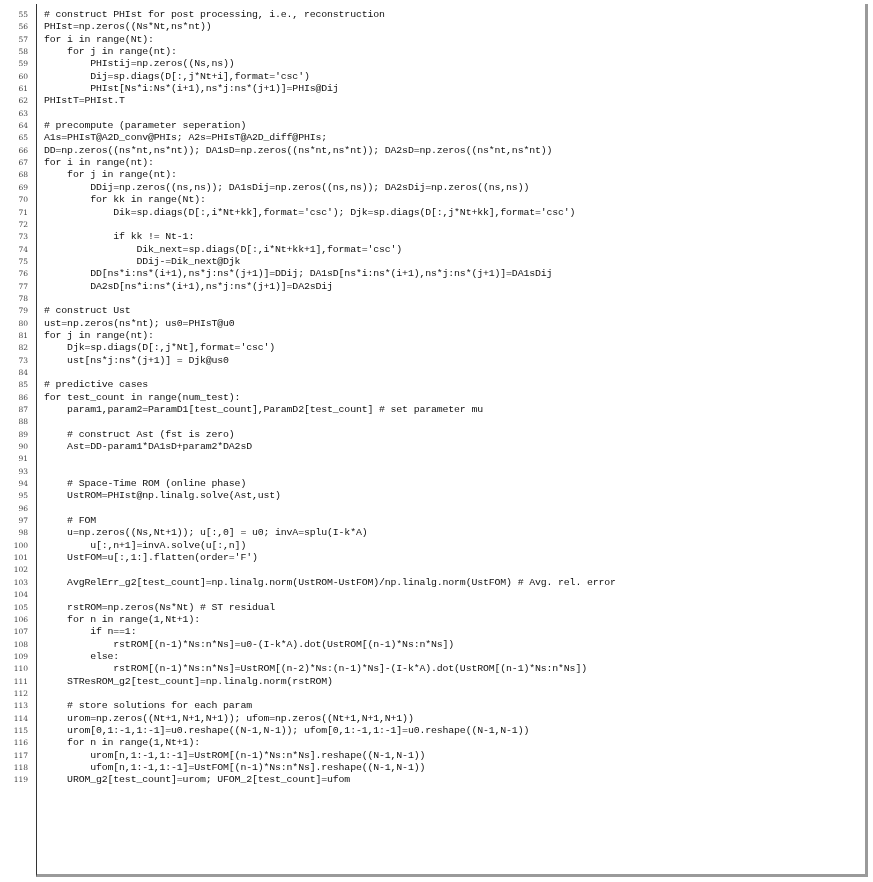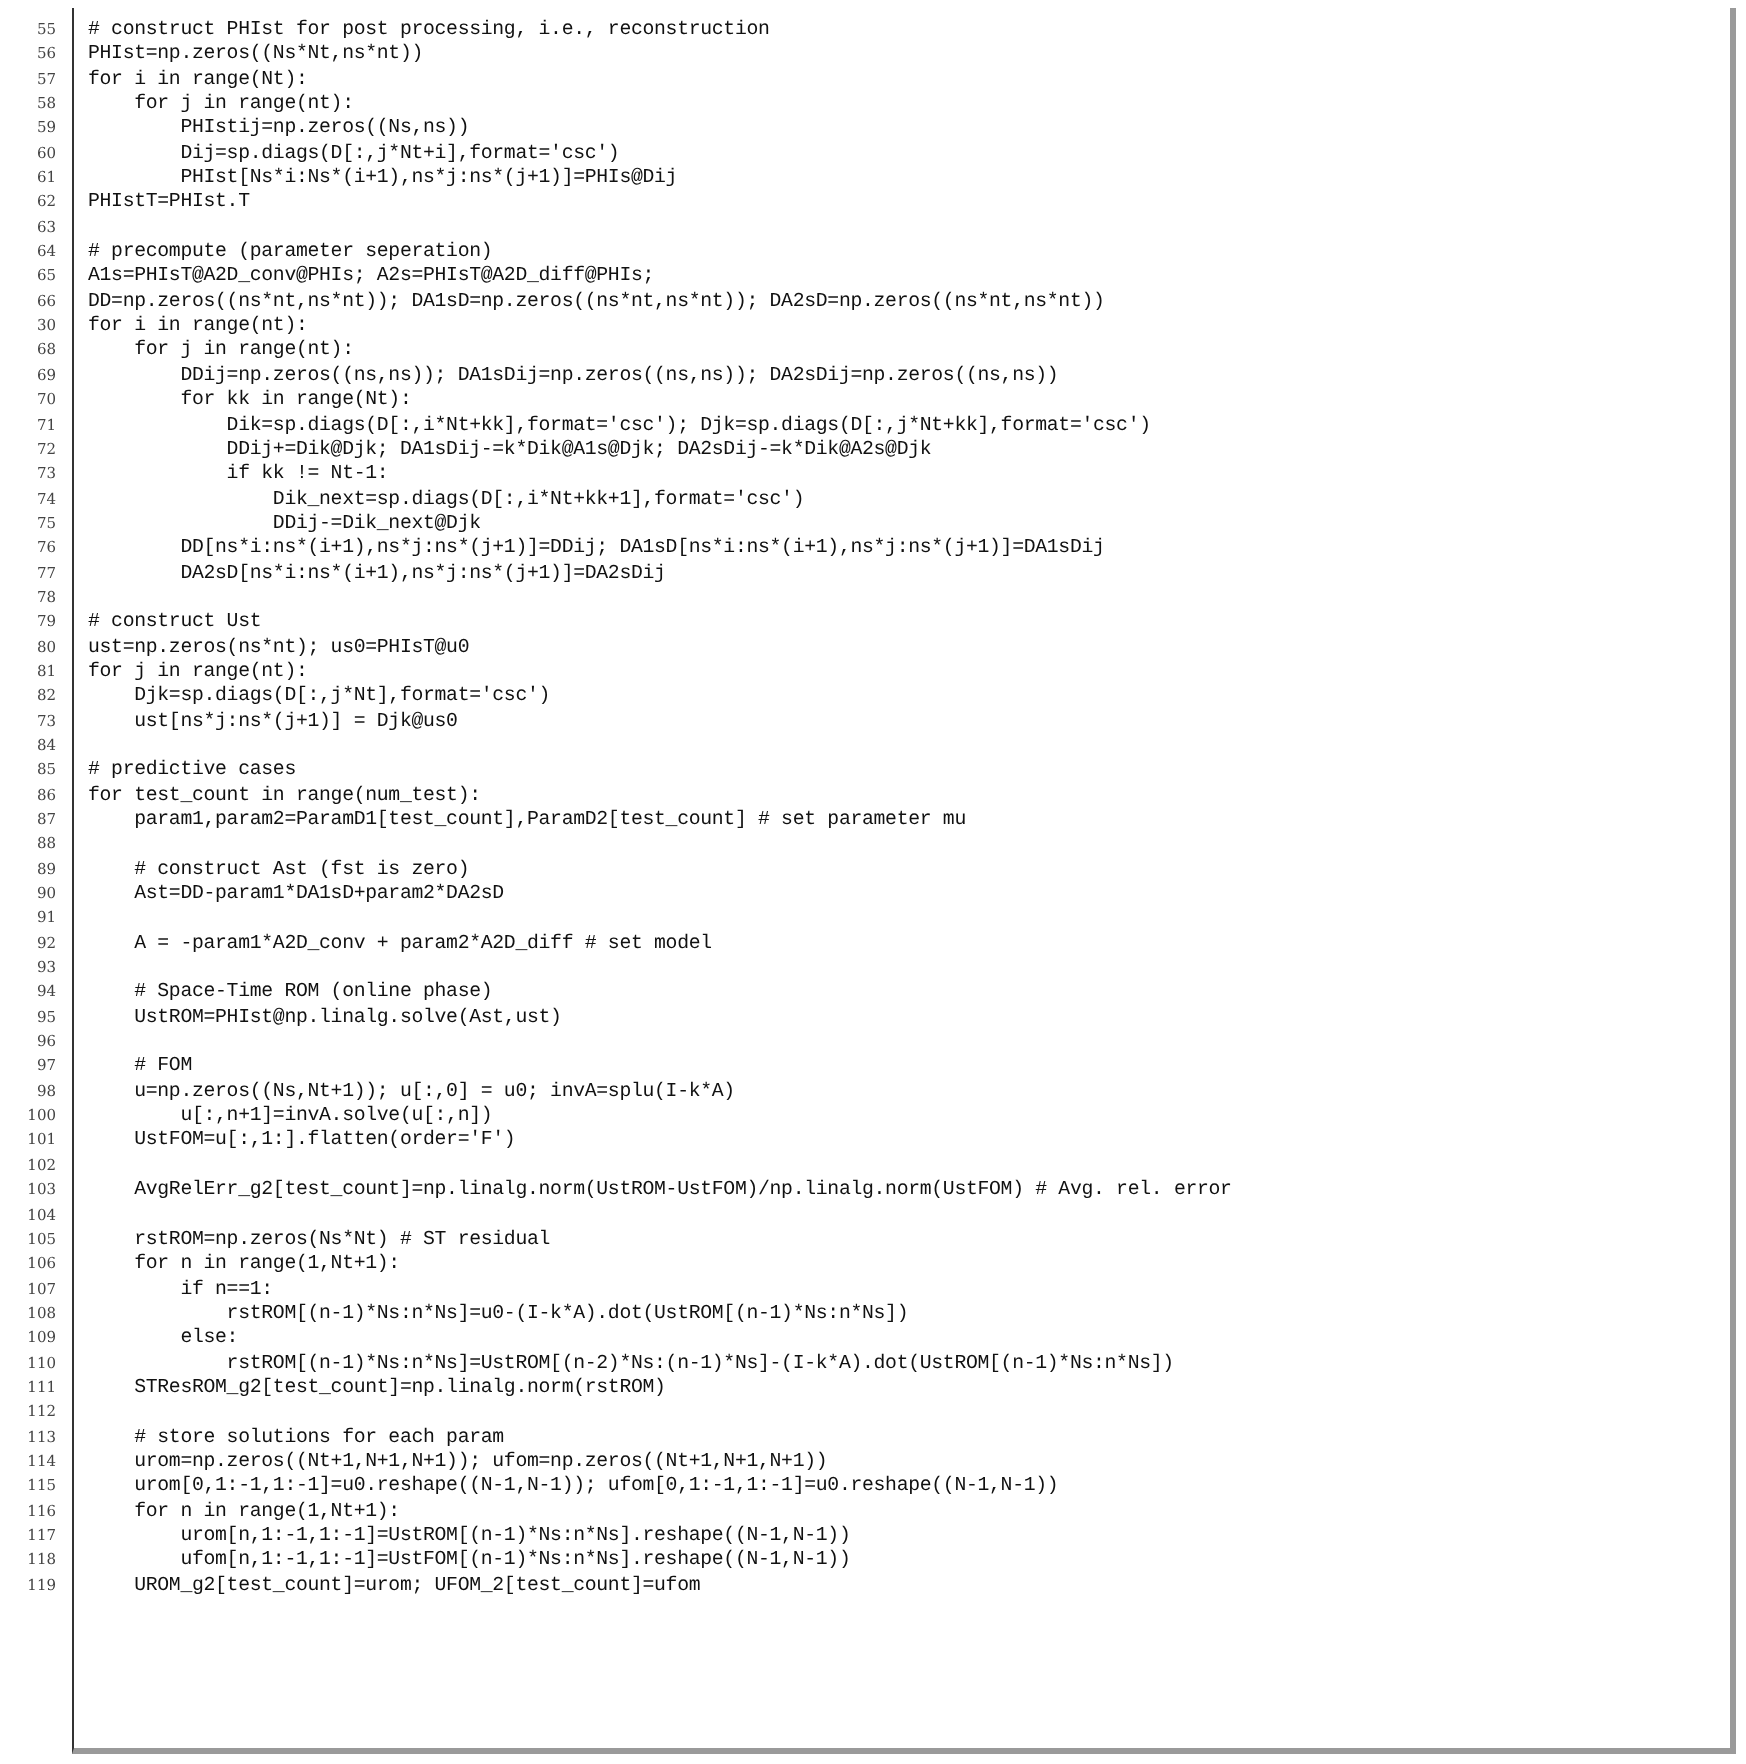--- a/index.html
+++ b/index.html
@@ -59,7 +59,7 @@
     <div class="line"><span class="lineno">64</span><span class="code"># precompute (parameter seperation)</span></div>
     <div class="line"><span class="lineno">65</span><span class="code">A1s=PHIsT@A2D_conv@PHIs; A2s=PHIsT@A2D_diff@PHIs;</span></div>
     <div class="line"><span class="lineno">66</span><span class="code">DD=np.zeros((ns*nt,ns*nt)); DA1sD=np.zeros((ns*nt,ns*nt)); DA2sD=np.zeros((ns*nt,ns*nt))</span></div>
-    <div class="line"><span class="lineno">30</span><span class="code">for i in range(nt):</span></div>
+    <div class="line"><span class="lineno">67</span><span class="code">for i in range(nt):</span></div>
     <div class="line"><span class="lineno">68</span><span class="code">    for j in range(nt):</span></div>
     <div class="line"><span class="lineno">69</span><span class="code">        DDij=np.zeros((ns,ns)); DA1sDij=np.zeros((ns,ns)); DA2sDij=np.zeros((ns,ns))</span></div>
     <div class="line"><span class="lineno">70</span><span class="code">        for kk in range(Nt):</span></div>

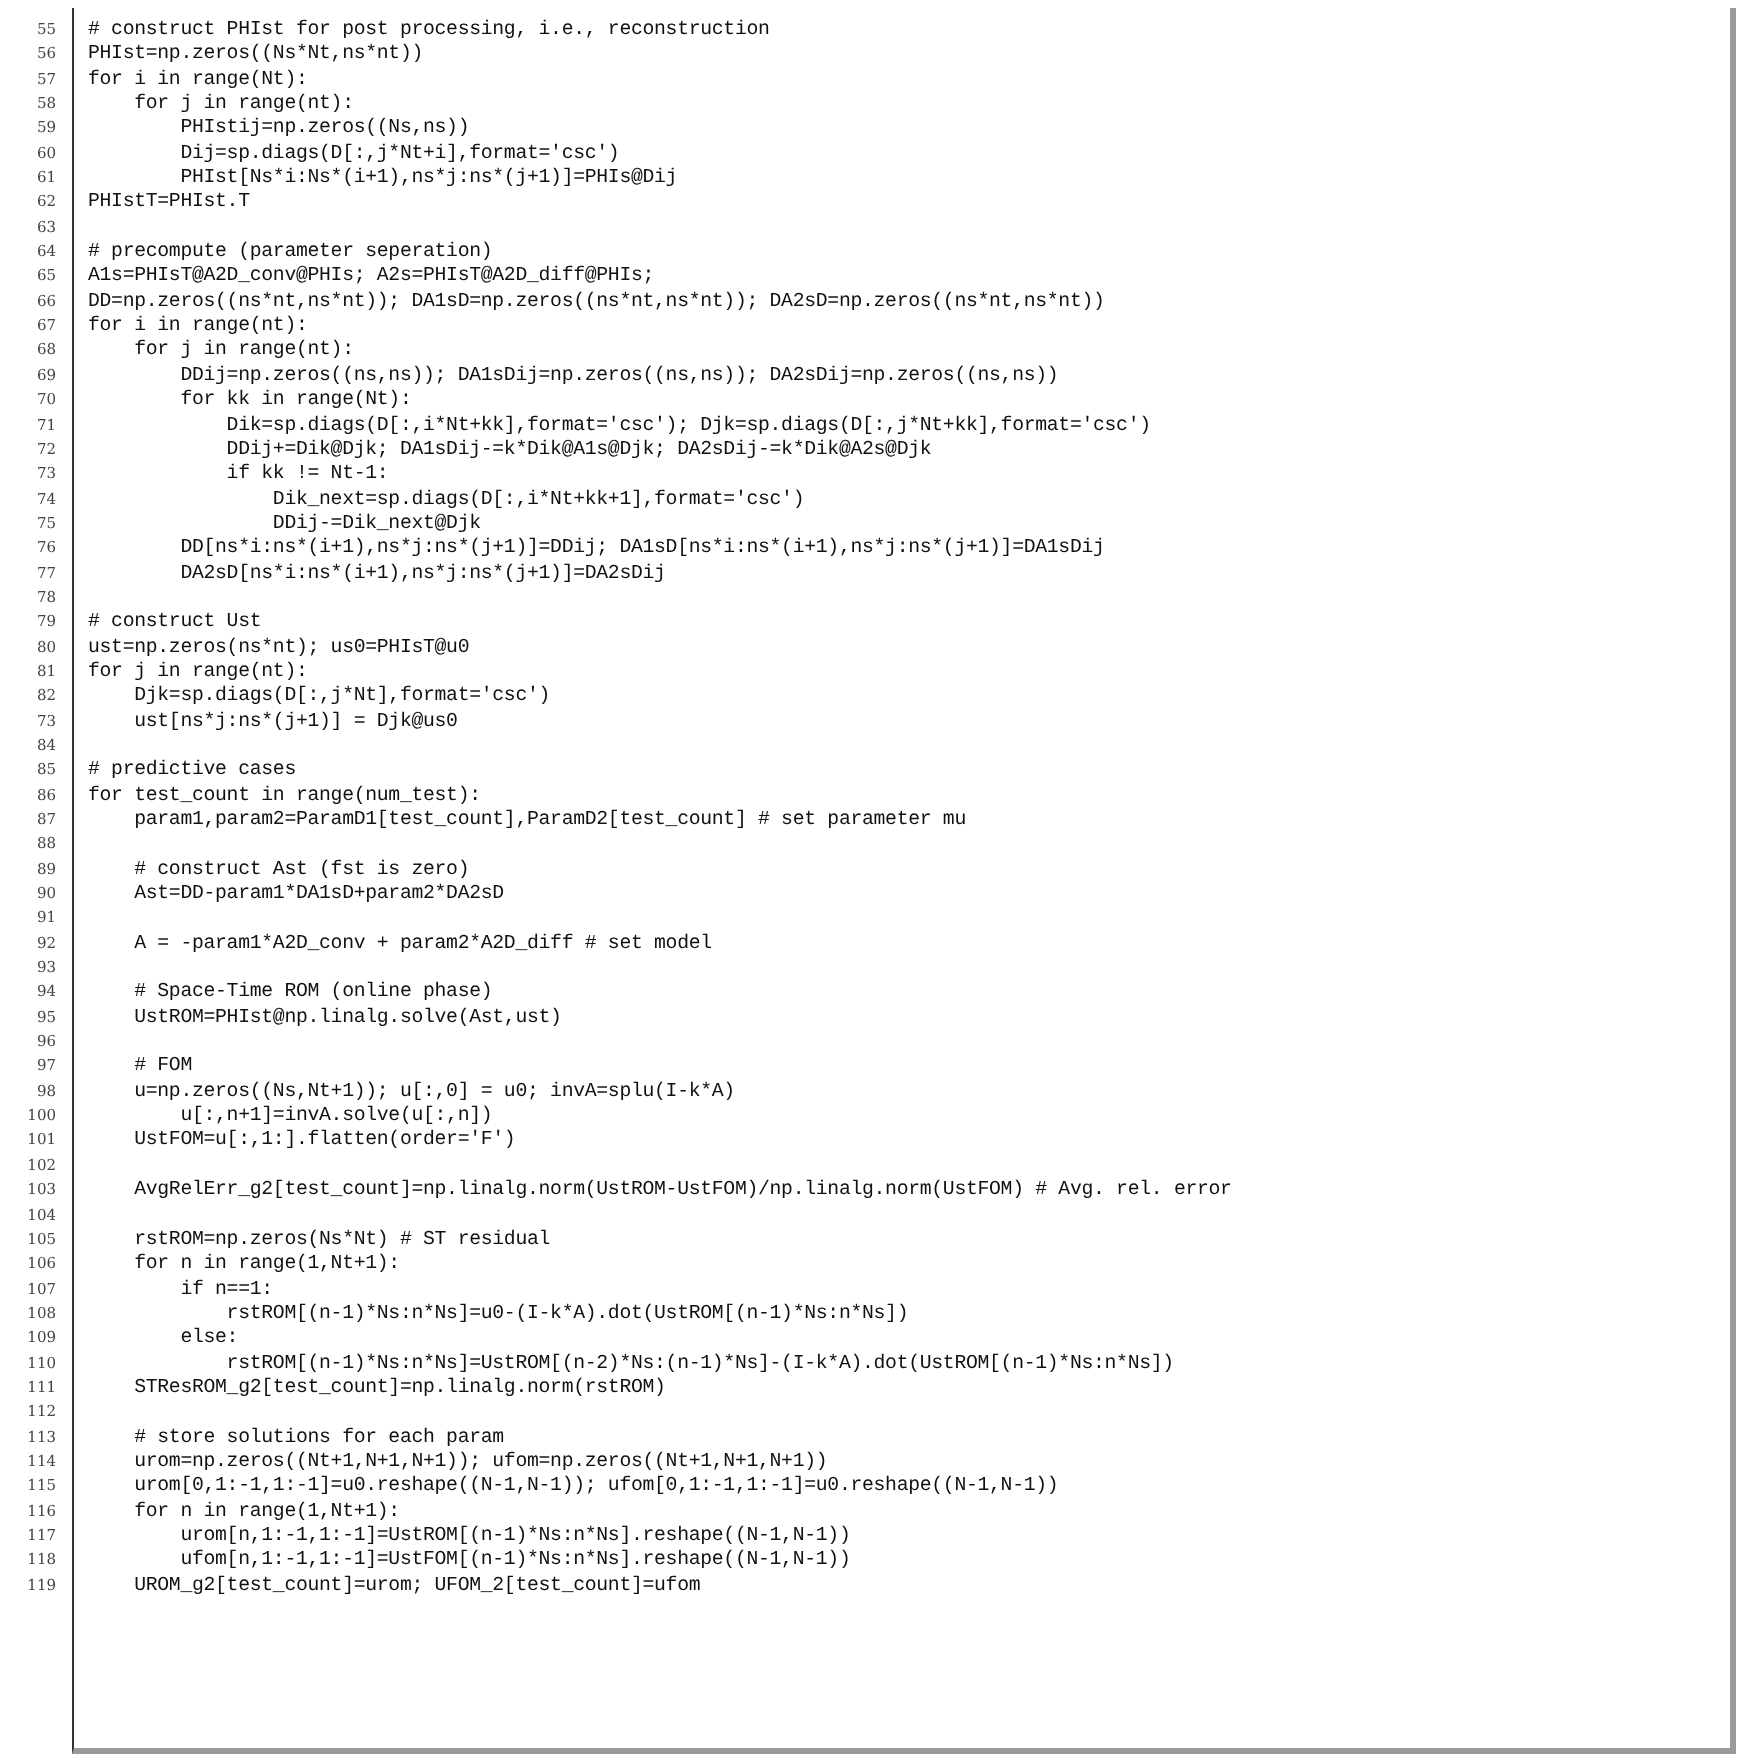--- a/index.html
+++ b/index.html
@@ -64,7 +64,7 @@
     <div class="line"><span class="lineno">69</span><span class="code">        DDij=np.zeros((ns,ns)); DA1sDij=np.zeros((ns,ns)); DA2sDij=np.zeros((ns,ns))</span></div>
     <div class="line"><span class="lineno">70</span><span class="code">        for kk in range(Nt):</span></div>
     <div class="line"><span class="lineno">71</span><span class="code">            Dik=sp.diags(D[:,i*Nt+kk],format='csc'); Djk=sp.diags(D[:,j*Nt+kk],format='csc')</span></div>
-    <div class="line"><span class="lineno">72</span><span class="code">            DDij+=Dik@Djk; DA1sDij-=k*Dik@A1s@Djk; DA2sDij-=k*Dik@A2s@Djk</span></div>
+    <div class="line"><span class="lineno">72</span></div>
     <div class="line"><span class="lineno">73</span><span class="code">            if kk != Nt-1:</span></div>
     <div class="line"><span class="lineno">74</span><span class="code">                Dik_next=sp.diags(D[:,i*Nt+kk+1],format='csc')</span></div>
     <div class="line"><span class="lineno">75</span><span class="code">                DDij-=Dik_next@Djk</span></div>

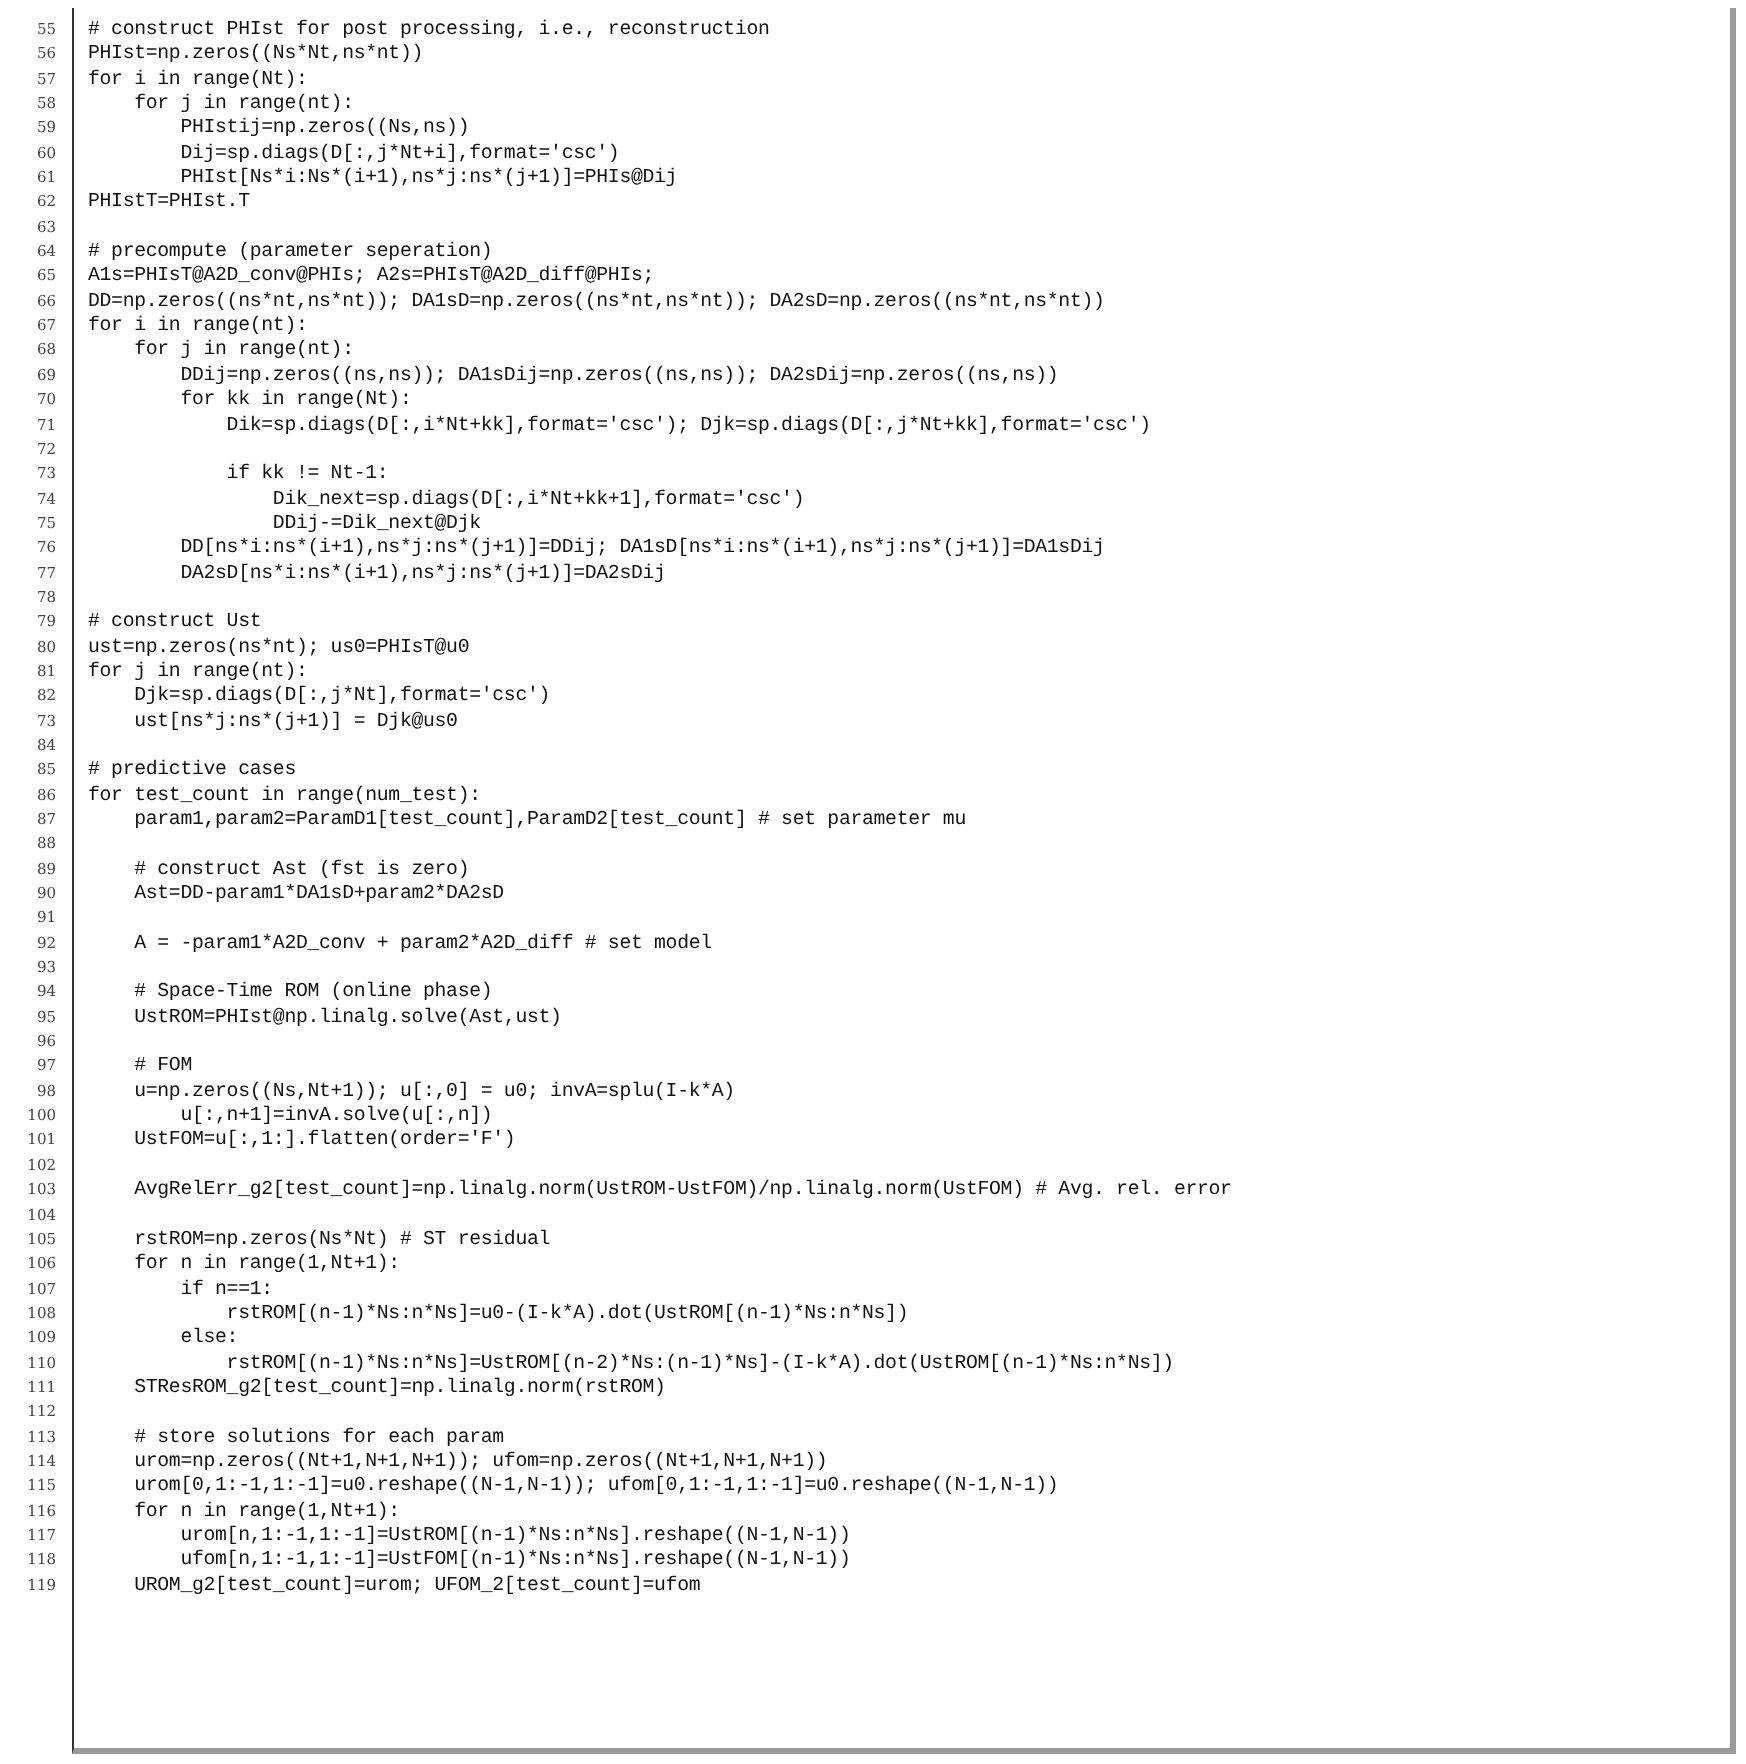--- a/index.html
+++ b/index.html
@@ -84,7 +84,6 @@
     <div class="line"><span class="lineno">89</span><span class="code">    # construct Ast (fst is zero)</span></div>
     <div class="line"><span class="lineno">90</span><span class="code">    Ast=DD-param1*DA1sD+param2*DA2sD</span></div>
     <div class="line"><span class="lineno">91</span><span class="code"></span></div>
-    <div class="line"><span class="lineno">92</span><span class="code">    A = -param1*A2D_conv + param2*A2D_diff # set model</span></div>
     <div class="line"><span class="lineno">93</span><span class="code"></span></div>
     <div class="line"><span class="lineno">94</span><span class="code">    # Space-Time ROM (online phase)</span></div>
     <div class="line"><span class="lineno">95</span><span class="code">    UstROM=PHIst@np.linalg.solve(Ast,ust)</span></div>

